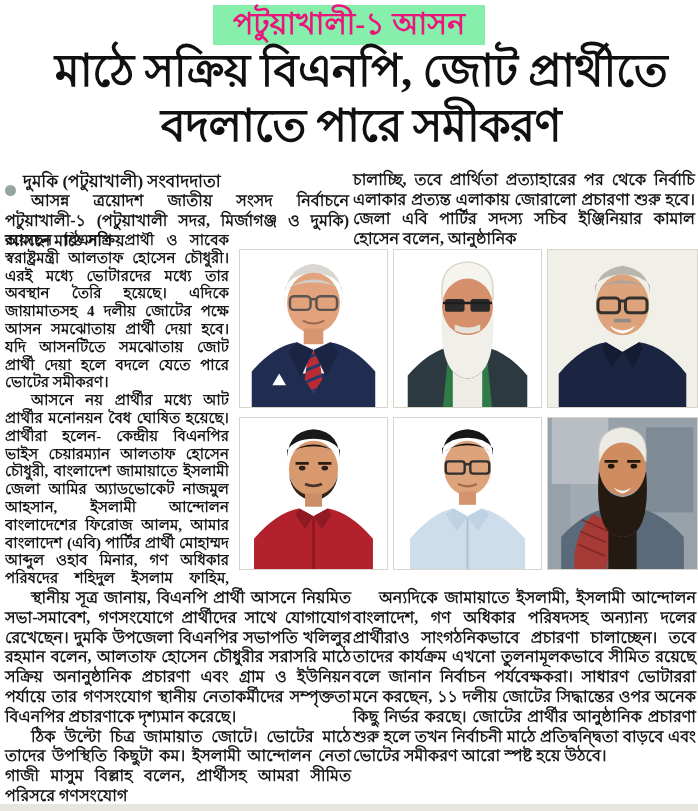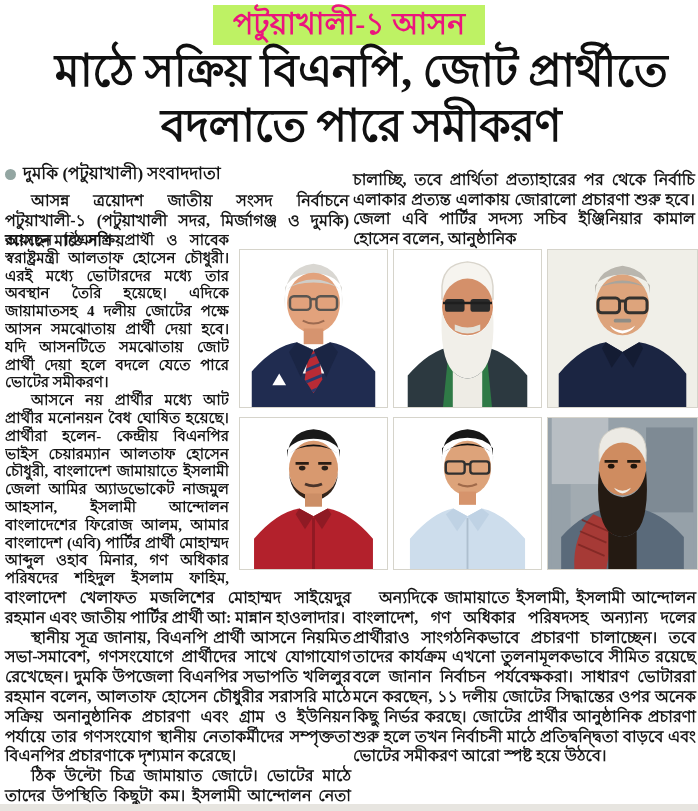--- a/index.html
+++ b/index.html
@@ -58,7 +58,7 @@
 <div class="page">
 
   <div class="banner-row">
-    <span class="kicker" style="background:#bef264;color:#EC147D;">পটুয়াখালী-১ আসন</span>
+    <span class="kicker" style="background:#86efac;color:#EC147D;">পটুয়াখালী-১ আসন</span>
   </div>
 
   <h1 class="headline" style="color:#101010;padding-left:12px;">মাঠে সক্রিয় বিএনপি, জোট প্রার্থীতে

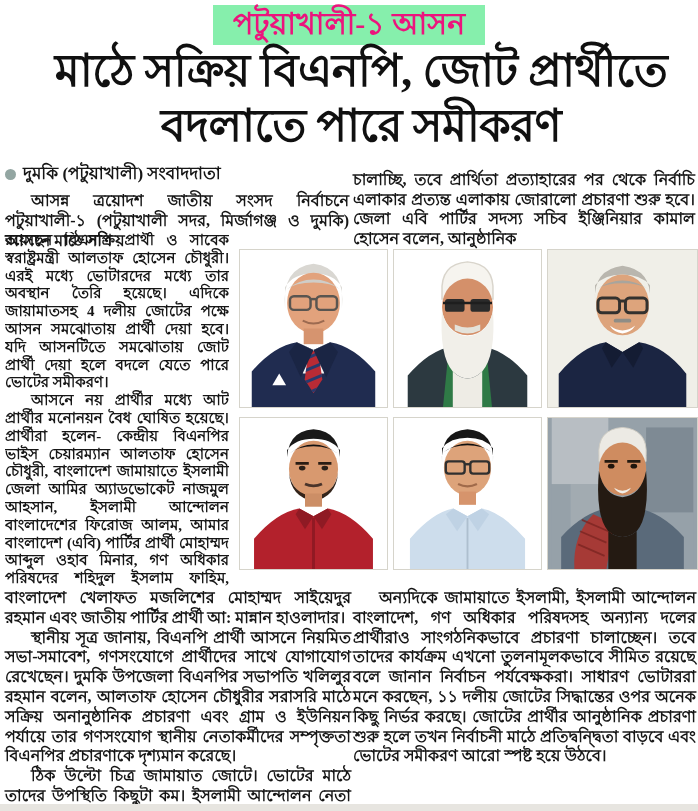--- a/index.html
+++ b/index.html
@@ -22,7 +22,7 @@
     white-space:pre-line;letter-spacing:-0.5px;
   }
   
-  .byline{position:absolute;left:5px;top:160px;font-size:17px;font-weight:700;display:flex;align-items:center;}
+  .byline{position:absolute;left:5px;top:168px;font-size:17px;font-weight:700;display:flex;align-items:flex-end;}
   .byline .bullet{
     display:inline-block;width:11px;height:11px;border-radius:50%;
     background:#93a6a2;margin-right:7px;flex:0 0 auto;

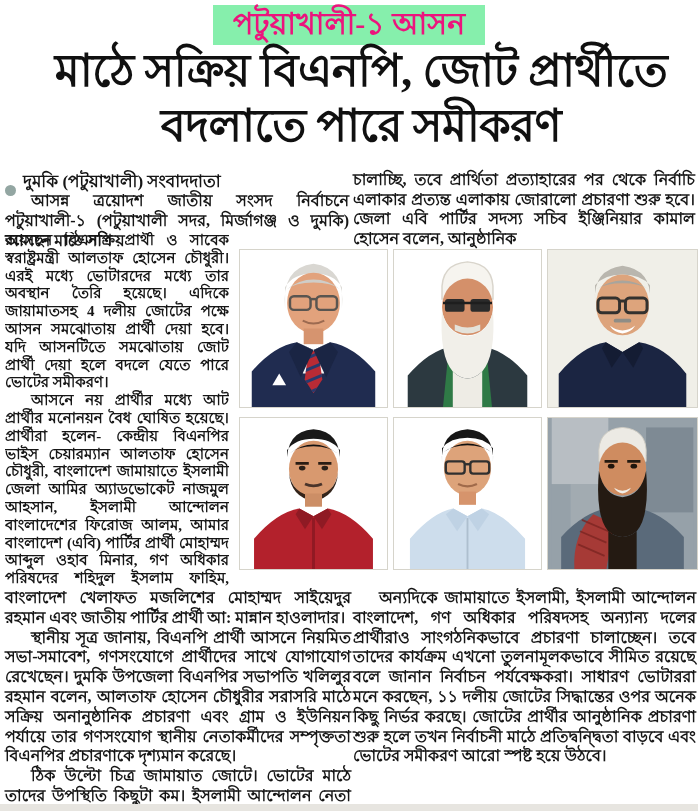--- a/index.html
+++ b/index.html
@@ -210,7 +210,6 @@
   </div>
 
   <div class="tx left-wide-b">
-    <p>বাংলাদেশ খেলাফত মজলিশের মোহাম্মদ সাইয়েদুর রহমান এবং জাতীয় পার্টির প্রার্থী আ: মান্নান হাওলাদার।</p>
     <p class="ind">স্থানীয় সূত্র জানায়, বিএনপি প্রার্থী আসনে নিয়মিত সভা-সমাবেশ, গণসংযোগে প্রার্থীদের সাথে যোগাযোগ রেখেছেন। দুমকি উপজেলা বিএনপির সভাপতি খলিলুর রহমান বলেন, আলতাফ হোসেন চৌধুরীর সরাসরি মাঠে সক্রিয় অনানুষ্ঠানিক প্রচারণা এবং গ্রাম ও ইউনিয়ন পর্যায়ে তার গণসংযোগ স্থানীয় নেতাকর্মীদের সম্পৃক্ততা বিএনপির প্রচারণাকে দৃশ্যমান করেছে।</p>
     <p class="ind">ঠিক উল্টো চিত্র জামায়াত জোটে। ভোটের মাঠে তাদের উপস্থিতি কিছুটা কম। ইসলামী আন্দোলন নেতা গাজী মাসুম বিল্লাহ বলেন, প্রার্থীসহ আমরা সীমিত পরিসরে গণসংযোগ</p>
   </div>

